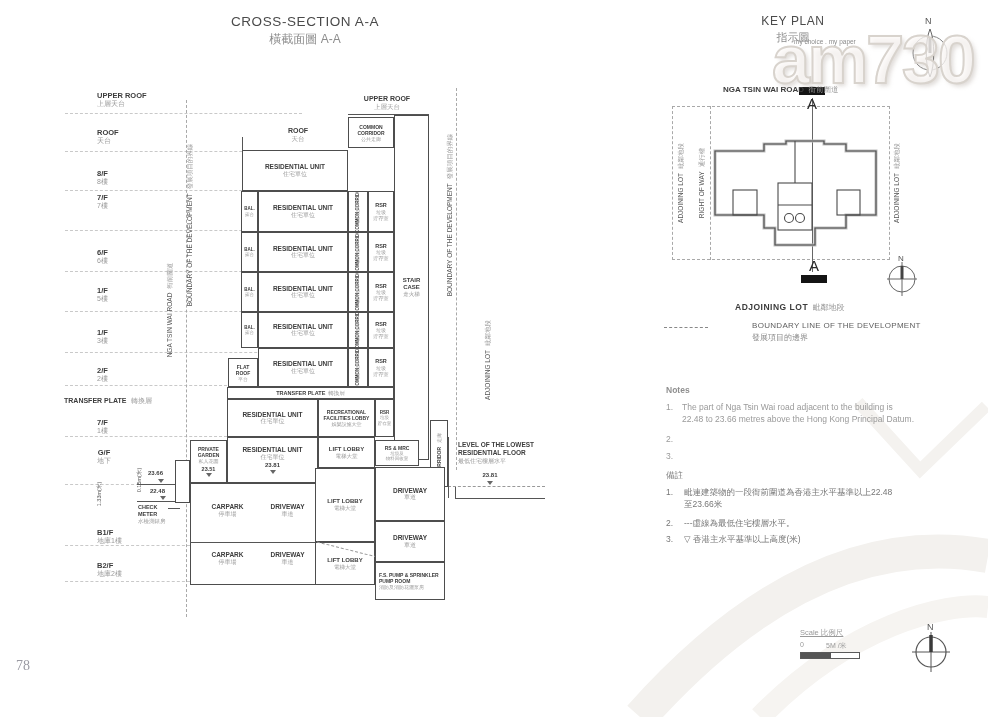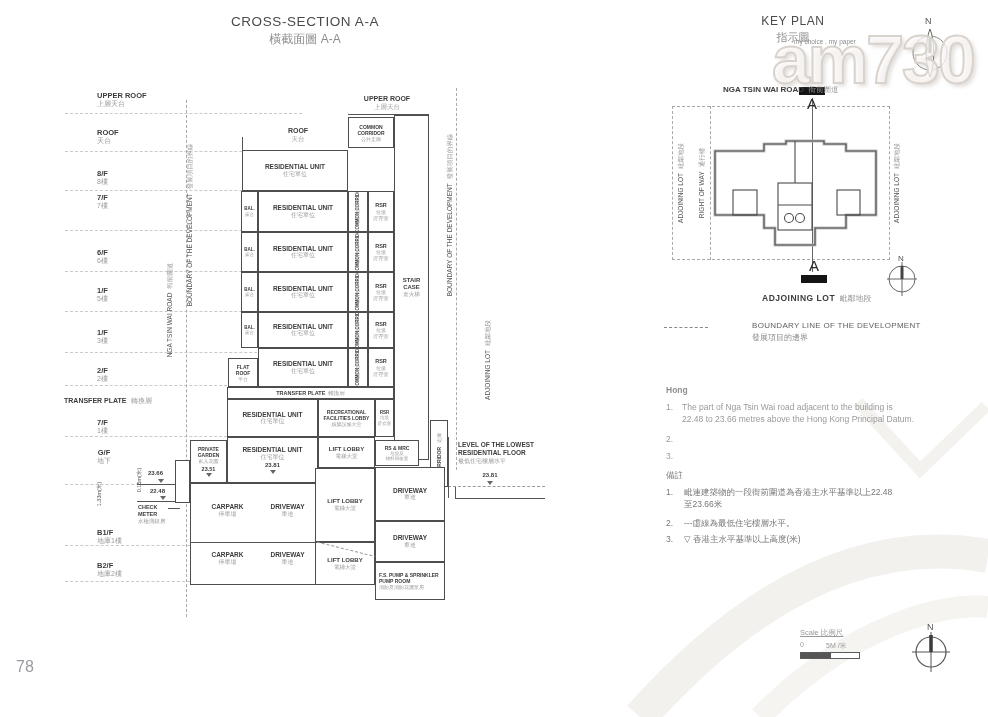--- a/index.html
+++ b/index.html
@@ -449,7 +449,7 @@
   <div class="abs ctr" style="left:801px;top:257px;width:26px;font-size:15px;color:#2a2a2a;">A</div>
   <div class="abs" style="left:801px;top:275px;width:26px;height:8px;background:#141414;"></div>
 
-  <div class="abs" style="left:735px;top:287px;white-space:nowrap;margin-left:27px;">
+  <div class="abs" style="left:735px;top:296px;white-space:nowrap;">
     <span class="en fs85" style="letter-spacing:0.5px;">ADJOINING LOT</span>
     <span class="zh fs8">毗鄰地段</span>
   </div>

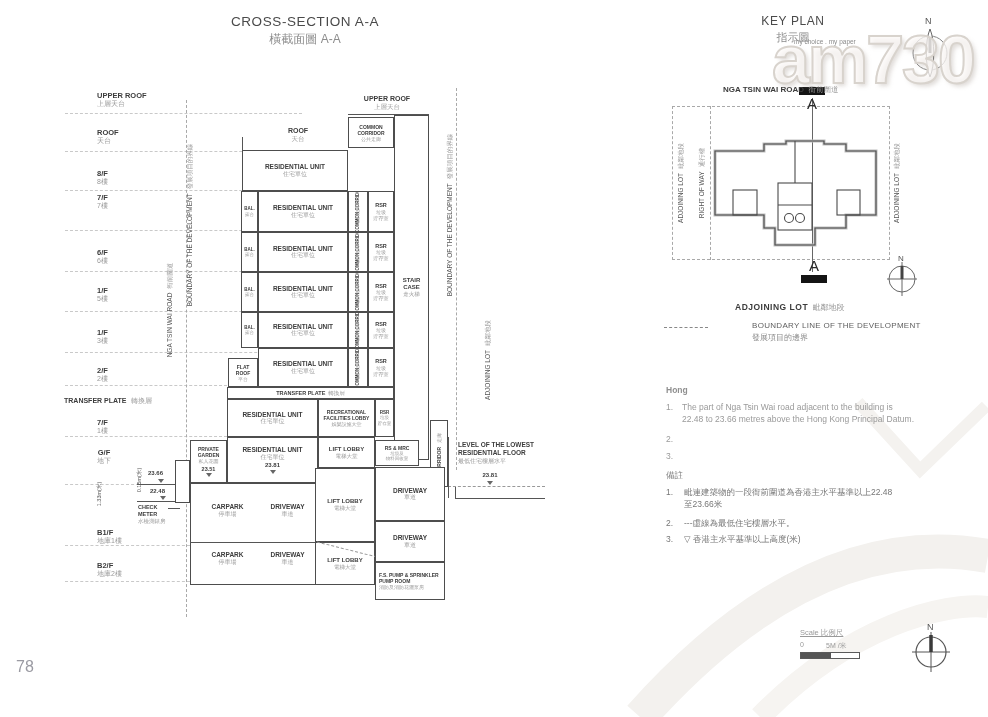--- a/index.html
+++ b/index.html
@@ -475,7 +475,7 @@
     <div class="fs8" style="color:#8a8a8a;">發展項目的邊界</div>
   </div>
 
-  <div class="notesline" style="left:666px;top:384px;font-weight:bold;color:#8f8f8f;">Hong</div>
+  <div class="notesline" style="left:666px;top:384px;font-weight:bold;color:#8f8f8f;">Notes</div>
   <div class="notesline" style="left:666px;top:401px;">1.</div>
   <div class="notesline" style="left:682px;top:401px;width:300px;">
     <span>The part of Nga Tsin Wai road adjacent to the building is</span><br>

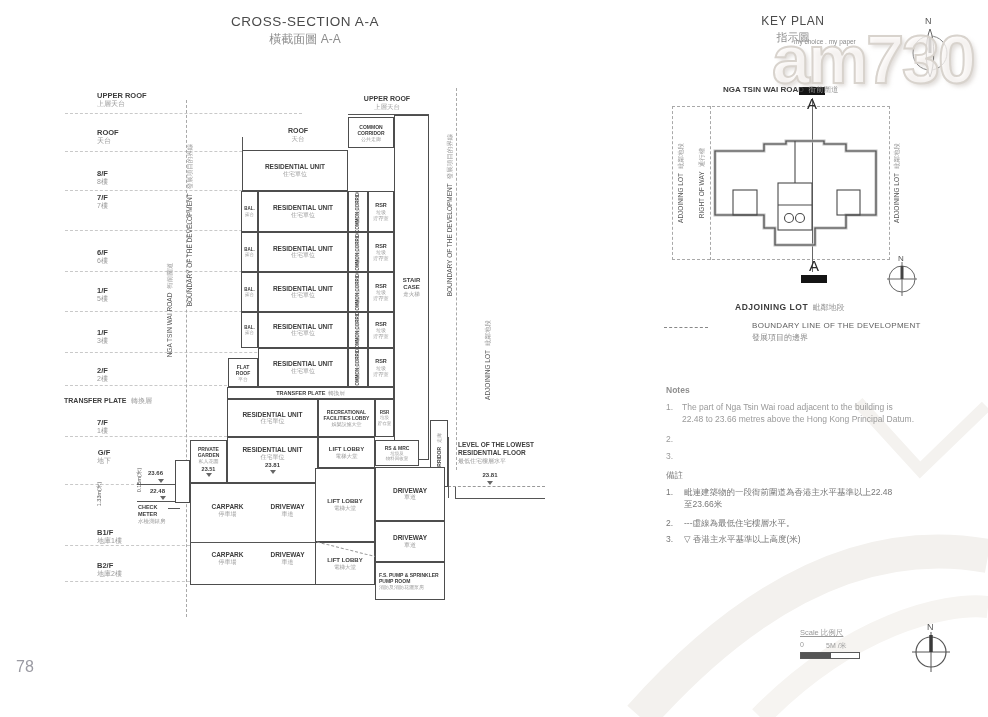--- a/index.html
+++ b/index.html
@@ -510,7 +510,7 @@
     <line x1="23" y1="17" x2="23" y2="34" stroke="#3a3a3a" stroke-width="3.5"></line>
   </svg>
 
-  <div class="abs" style="left:16px;top:658px;font-size:16px;color:#9a9aa2;">78</div>
+  <div class="abs" style="left:16px;top:658px;font-size:14px;color:#9a9aa2;font-family:Liberation Serif, serif;">78</div>
 
 </div>
 

